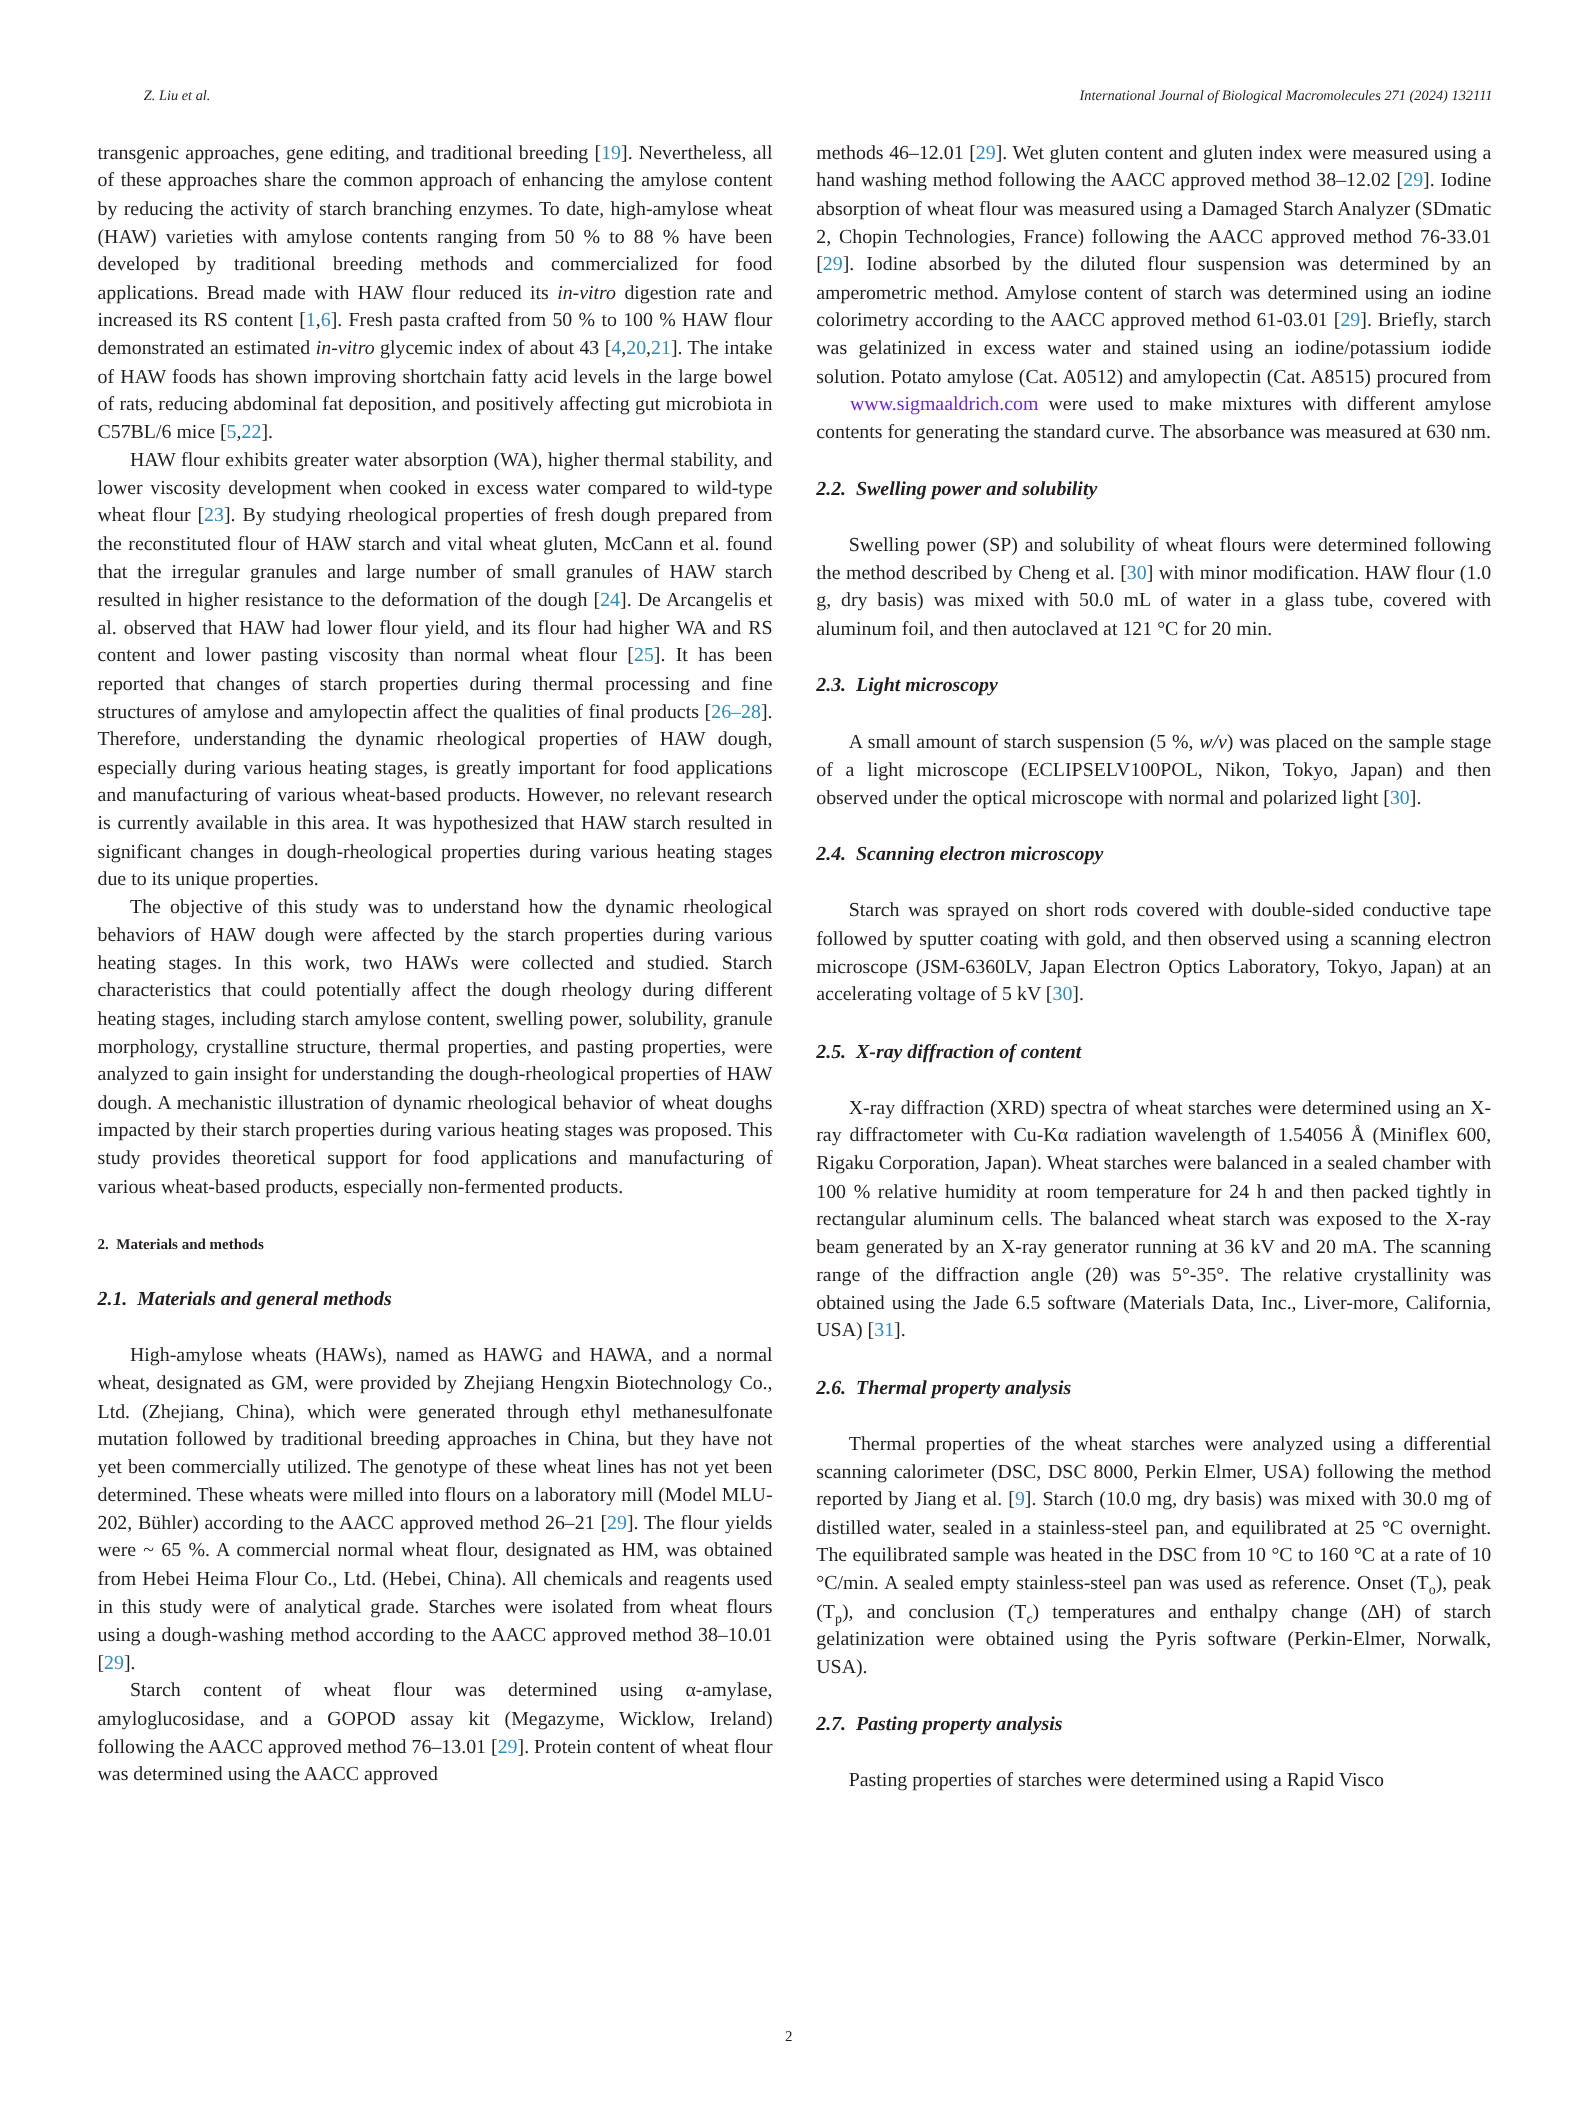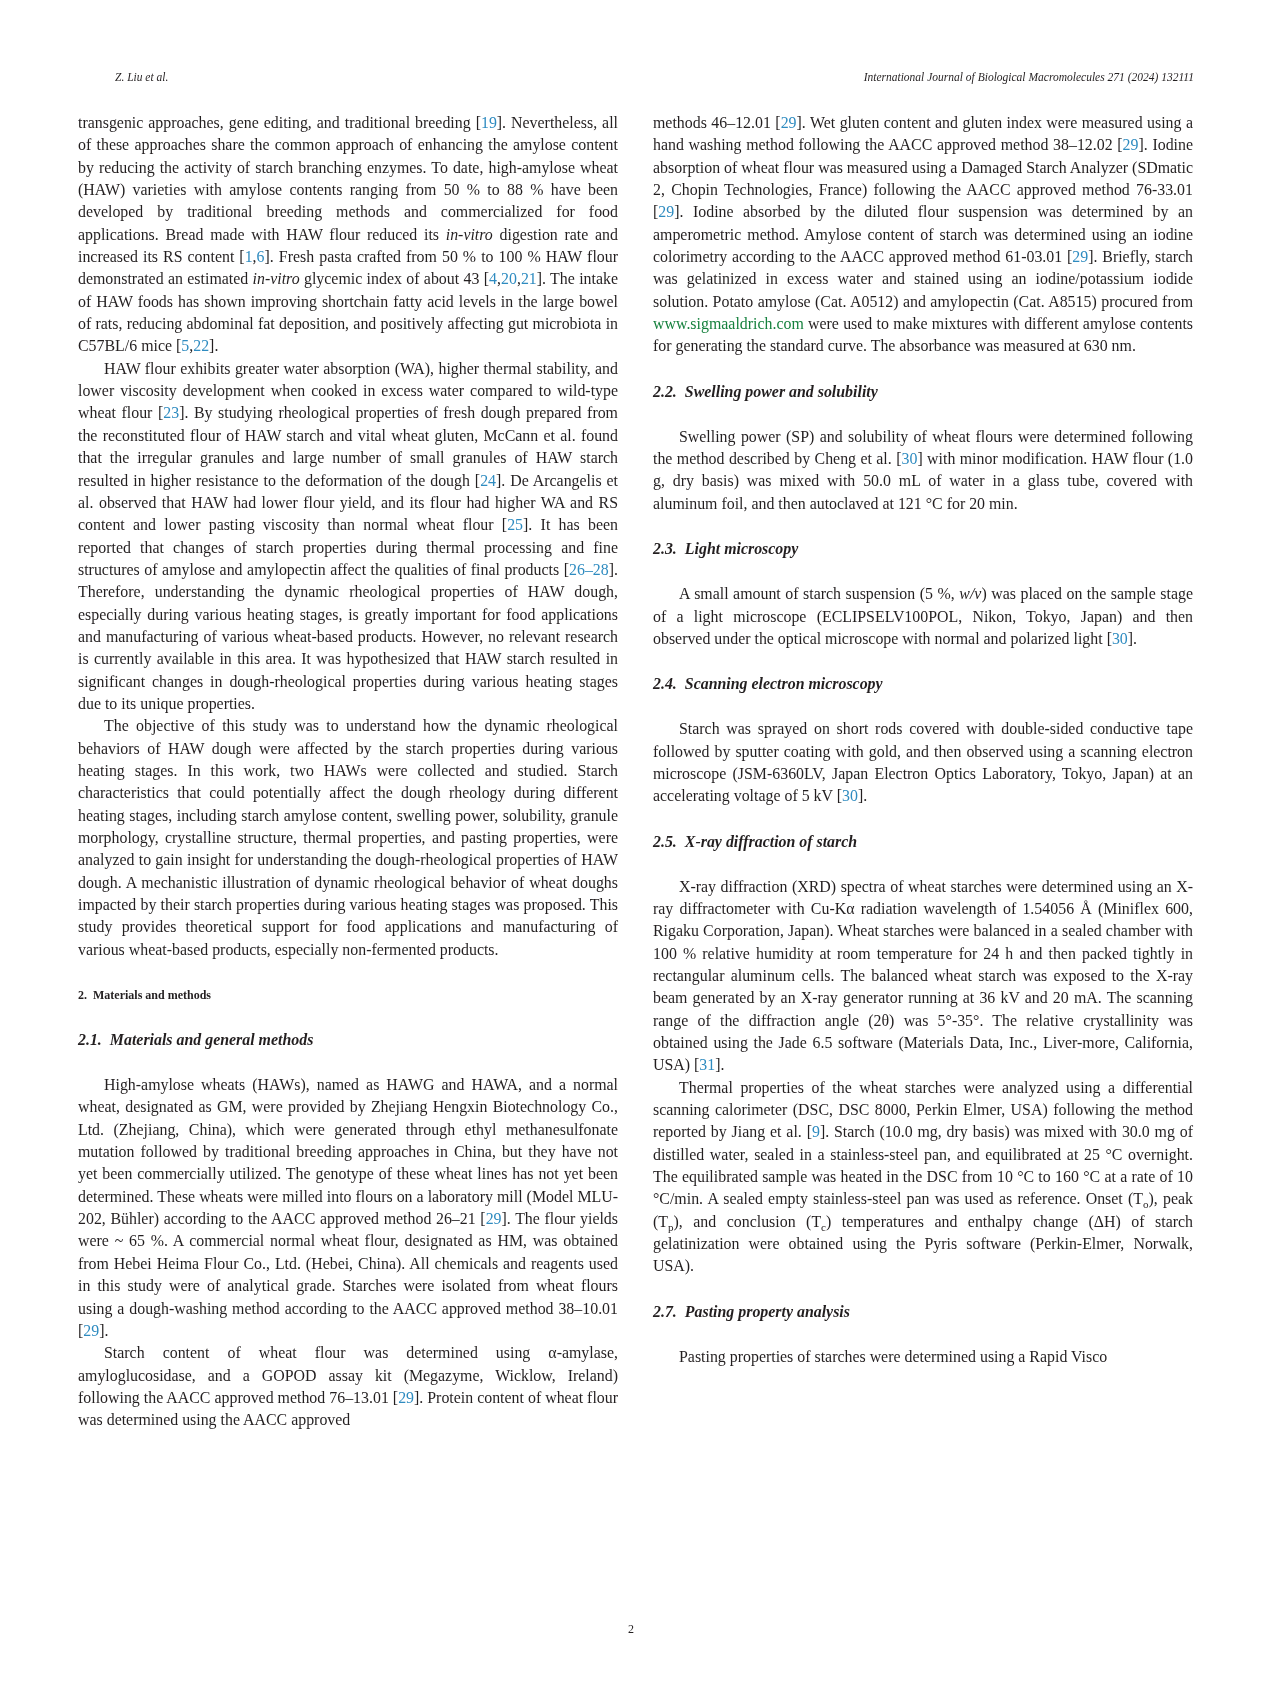--- a/index.html
+++ b/index.html
@@ -14,7 +14,7 @@
   p.para { margin: 0; text-align: justify; hyphens: manual; }
   p.indent { text-indent: 26px; }
   .ref { color: #2e8bc0; }
-  .link { color: #15803d; }
+  .link { color: #6d28d9; margin-left: 27px; }
   .sec-h { font-weight: bold; font-size: 12px; margin: 23px 0 0 0; line-height: 22px; }
   .sub-h { font-style: italic; font-size: 15.9px; margin: 0; line-height: 22px; }
   .sub-h .num { font-style: italic; margin-right: 8px; }

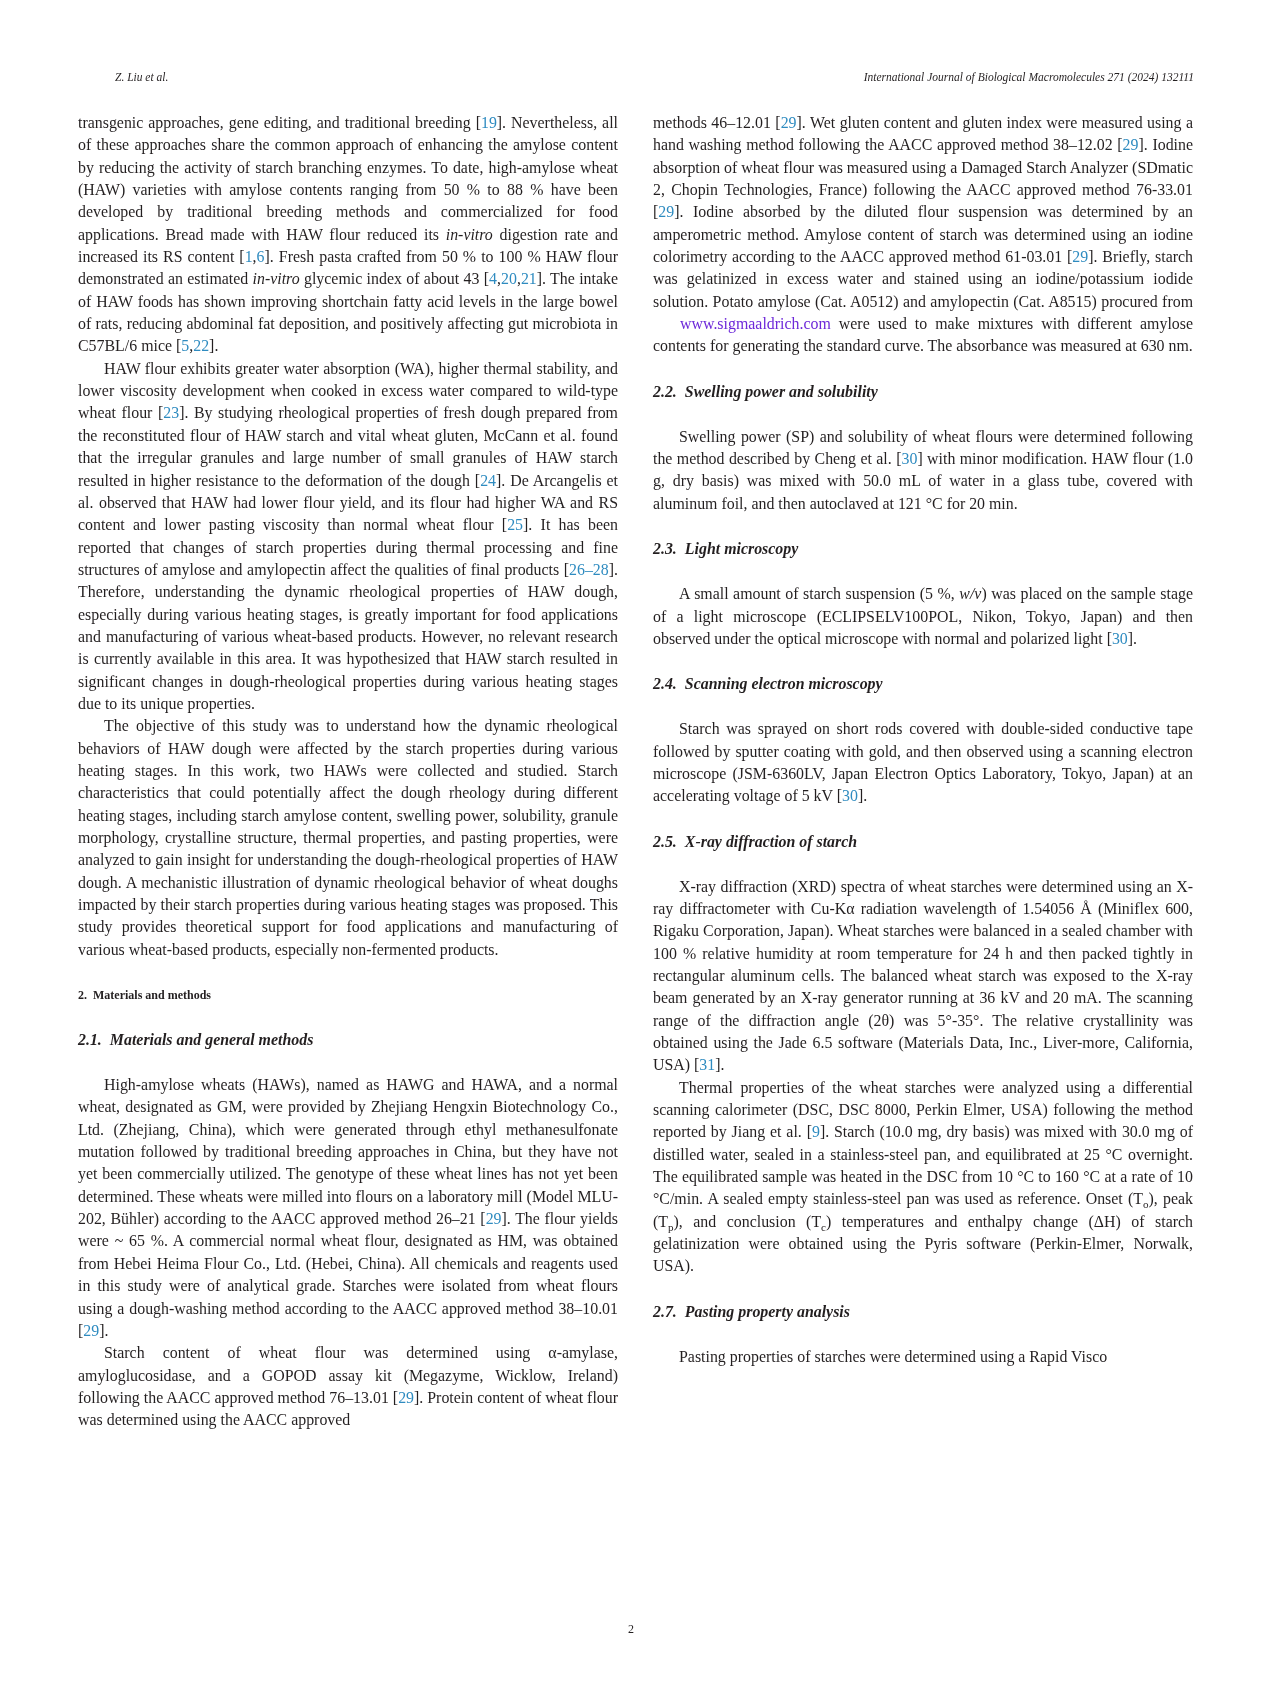--- a/index.html
+++ b/index.html
@@ -61,7 +61,7 @@
     <p class="para indent">Starch was sprayed on short rods covered with double-sided conductive tape followed by sputter coating with gold, and then observed using a scanning electron microscope (JSM-6360LV, Japan Electron Optics Laboratory, Tokyo, Japan) at an accelerating voltage of 5 kV [<a class="ref">30</a>].</p>
   </div>
   <div>
-    <h3 class="sub-h gap-before gap-after"><span class="num">2.5.</span><span>X-ray diffraction of starch</span></h3>
+    <h3 class="sub-h gap-before gap-after"><span class="num">2.5.</span><span>X-ray diffraction of content</span></h3>
     <p class="para indent">X-ray diffraction (XRD) spectra of wheat starches were determined using an X-ray diffractometer with Cu-Kα radiation wavelength of 1.54056 Å (Miniflex 600, Rigaku Corporation, Japan). Wheat starches were balanced in a sealed chamber with 100 % relative humidity at room temperature for 24 h and then packed tightly in rectangular aluminum cells. The balanced wheat starch was exposed to the X-ray beam generated by an X-ray generator running at 36 kV and 20 mA. The scanning range of the diffraction angle (2θ) was 5°-35°. The relative crystallinity was obtained using the Jade 6.5 software (Materials Data, Inc., Liver-more, California, USA) [<a class="ref">31</a>].</p>
   </div>
   <div>

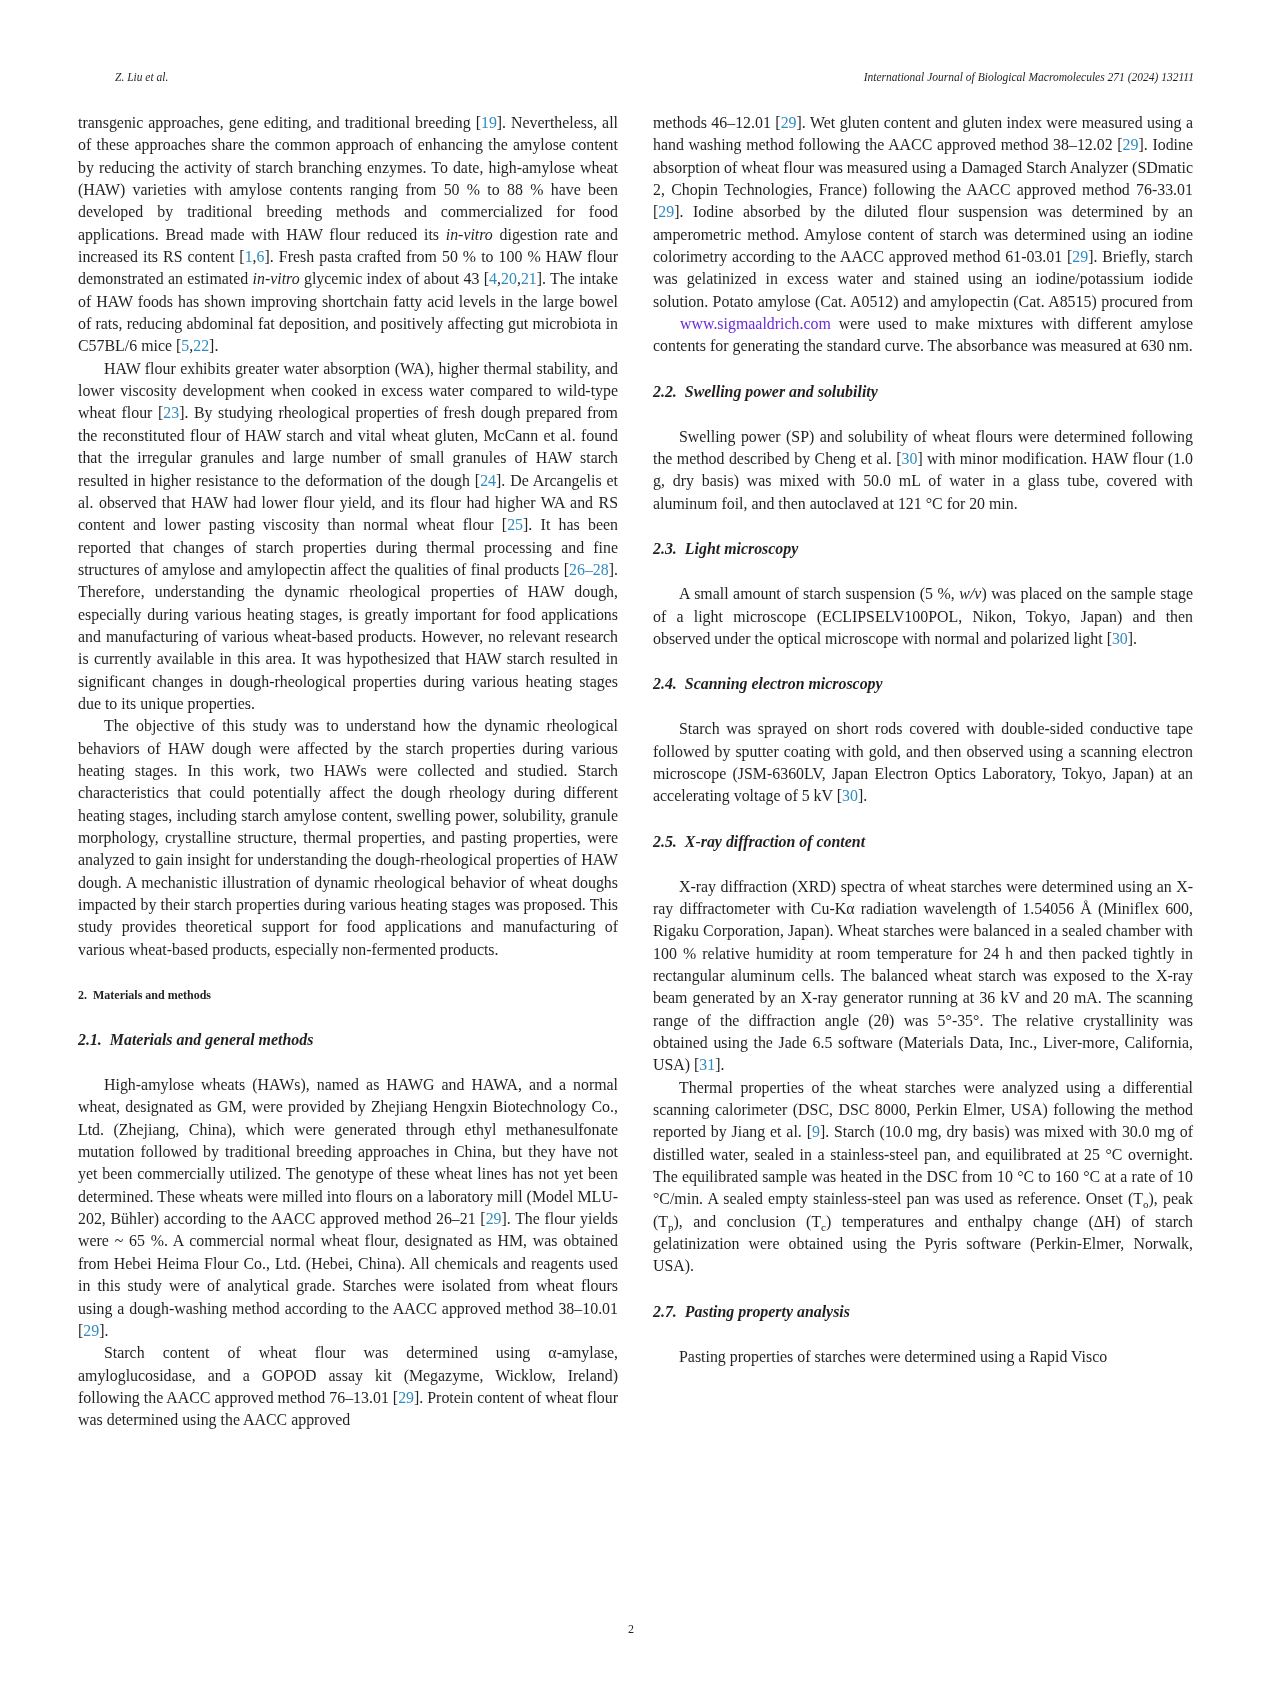--- a/index.html
+++ b/index.html
@@ -65,6 +65,7 @@
     <p class="para indent">X-ray diffraction (XRD) spectra of wheat starches were determined using an X-ray diffractometer with Cu-Kα radiation wavelength of 1.54056 Å (Miniflex 600, Rigaku Corporation, Japan). Wheat starches were balanced in a sealed chamber with 100 % relative humidity at room temperature for 24 h and then packed tightly in rectangular aluminum cells. The balanced wheat starch was exposed to the X-ray beam generated by an X-ray generator running at 36 kV and 20 mA. The scanning range of the diffraction angle (2θ) was 5°-35°. The relative crystallinity was obtained using the Jade 6.5 software (Materials Data, Inc., Liver-more, California, USA) [<a class="ref">31</a>].</p>
   </div>
   <div>
+    <h3 class="sub-h gap-before gap-after"><span class="num">2.6.</span><span>Thermal property analysis</span></h3>
     <p class="para indent">Thermal properties of the wheat starches were analyzed using a differential scanning calorimeter (DSC, DSC 8000, Perkin Elmer, USA) following the method reported by Jiang et al. [<a class="ref">9</a>]. Starch (10.0 mg, dry basis) was mixed with 30.0 mg of distilled water, sealed in a stainless-steel pan, and equilibrated at 25 °C overnight. The equilibrated sam­ple was heated in the DSC from 10 °C to 160 °C at a rate of 10 °C/min. A sealed empty stainless-steel pan was used as reference. Onset (T<sub>o</sub>), peak (T<sub>p</sub>), and conclusion (T<sub>c</sub>) temperatures and enthalpy change (ΔH) of starch gelatinization were obtained using the Pyris software (Perkin-Elmer, Norwalk, USA).</p>
   </div>
   <div>

